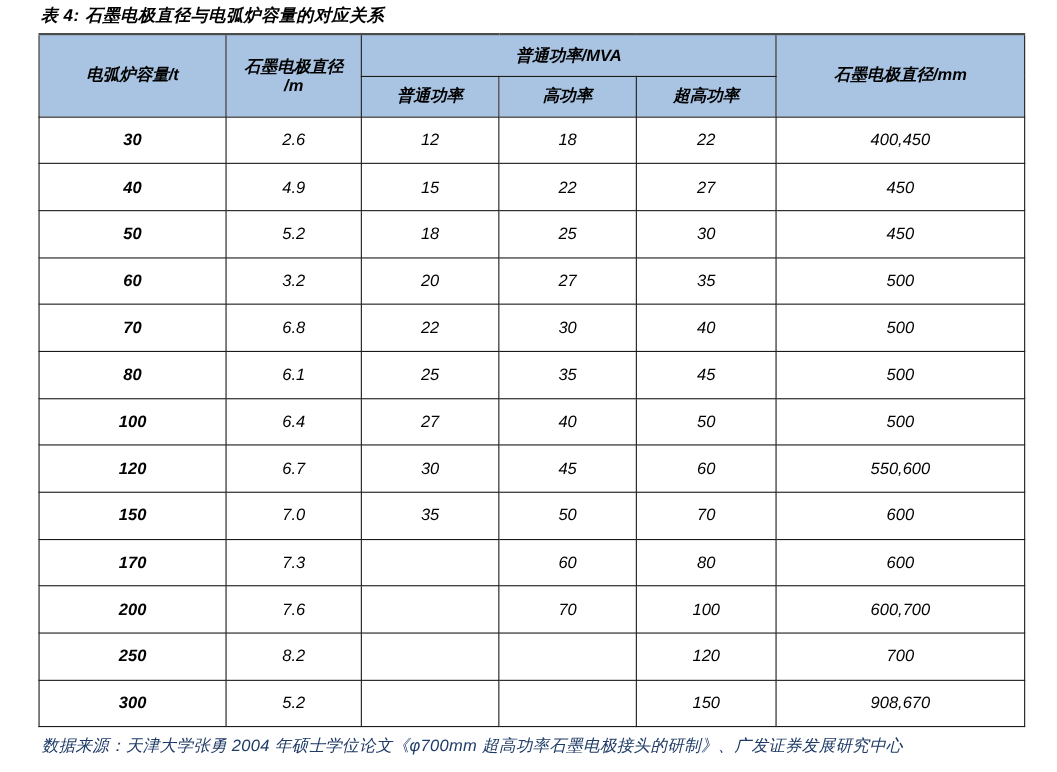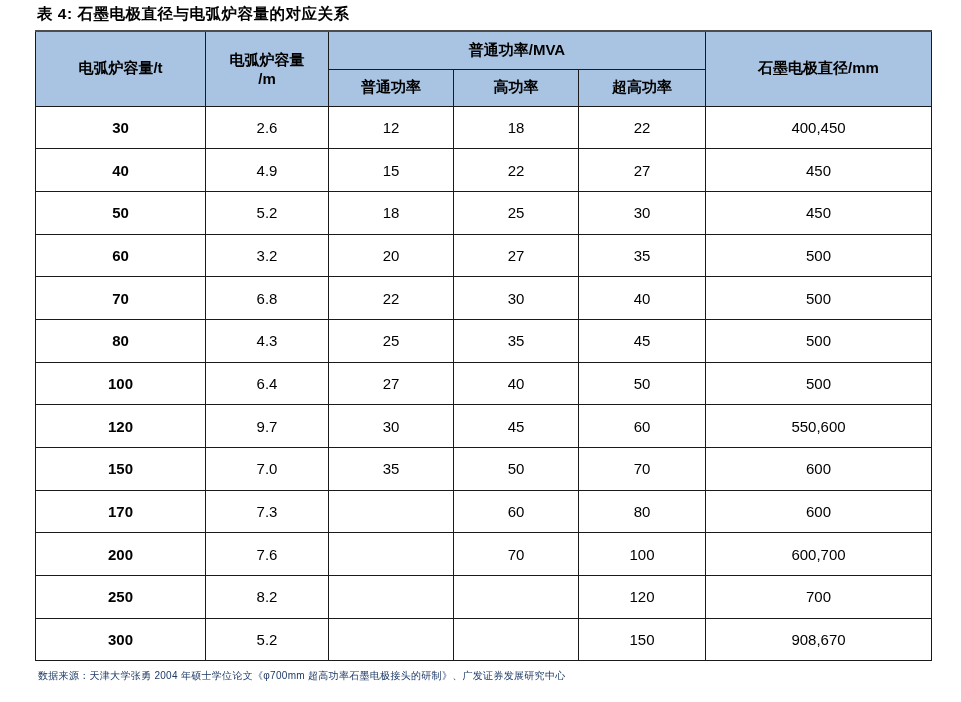--- a/index.html
+++ b/index.html
@@ -11,7 +11,7 @@
     color: #000;
     position: relative;
   }
-  .page { position: relative; width: 961px; height: 702px; overflow: hidden; }
+  .page { position: relative; width: 961px; height: 702px; overflow: hidden; font-style: italic; }
 
   .table-title {
     position: absolute;

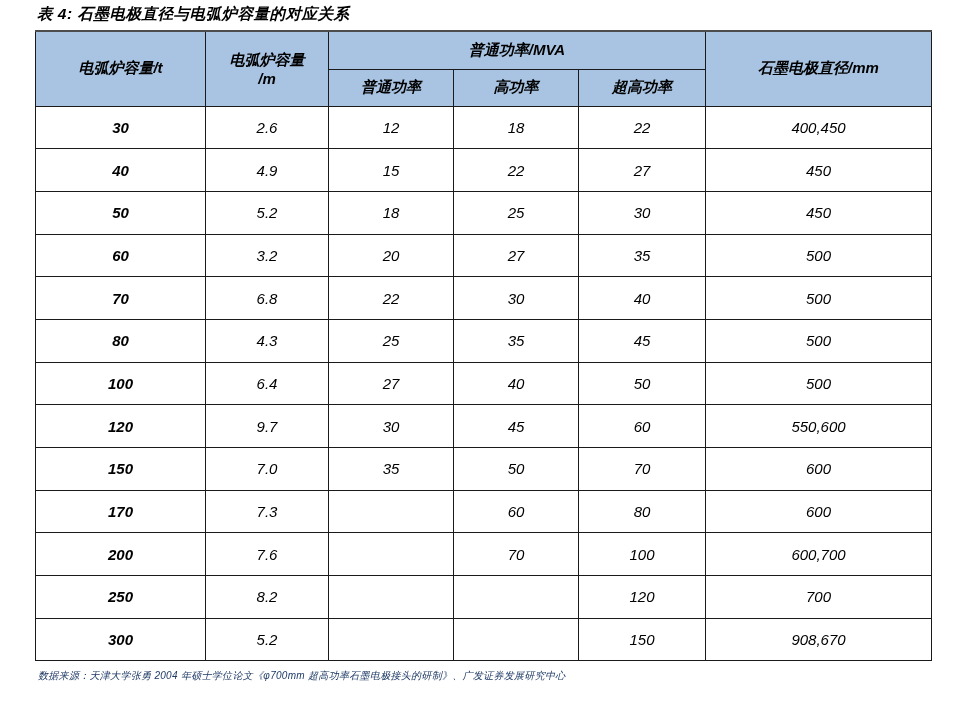--- a/index.html
+++ b/index.html
@@ -91,7 +91,7 @@
       <tr class="band1">
         <th rowspan="2">电弧炉容量/t</th>
         <th rowspan="2">
-          <div>电弧炉容量</div>
+          <div>石墨电极直径</div>
           <div>/m</div>
         </th>
         <th colspan="3">普通功率/MVA</th>

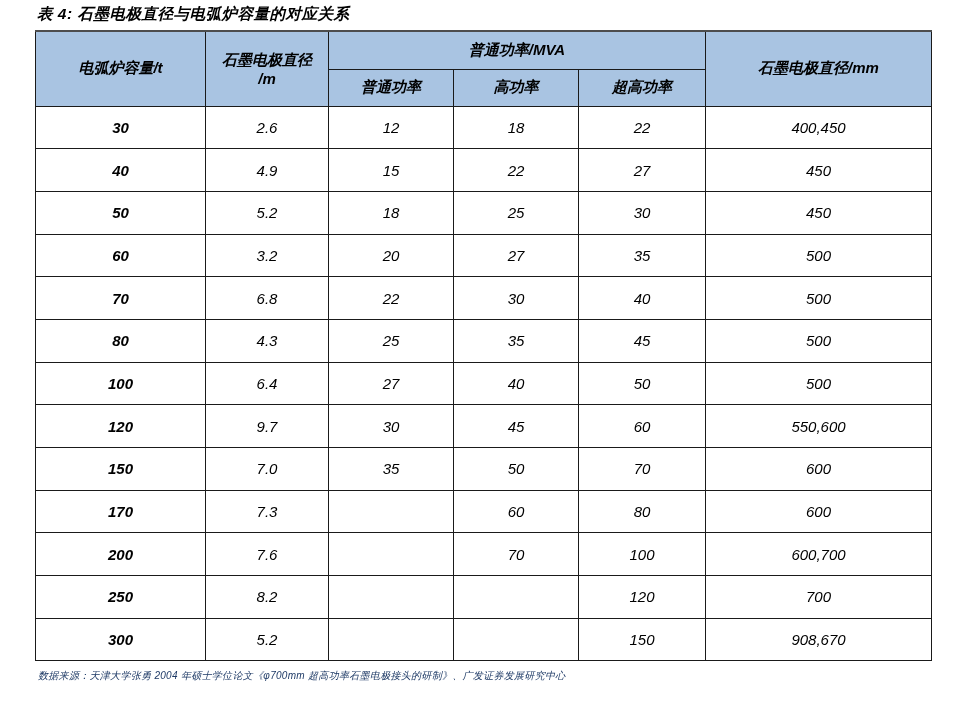--- a/index.html
+++ b/index.html
@@ -146,7 +146,7 @@
         </tr>
         <tr>
           <td class="col0">80</td>
-          <td>4.3</td>
+          <td>6.1</td>
           <td>25</td>
           <td>35</td>
           <td>45</td>

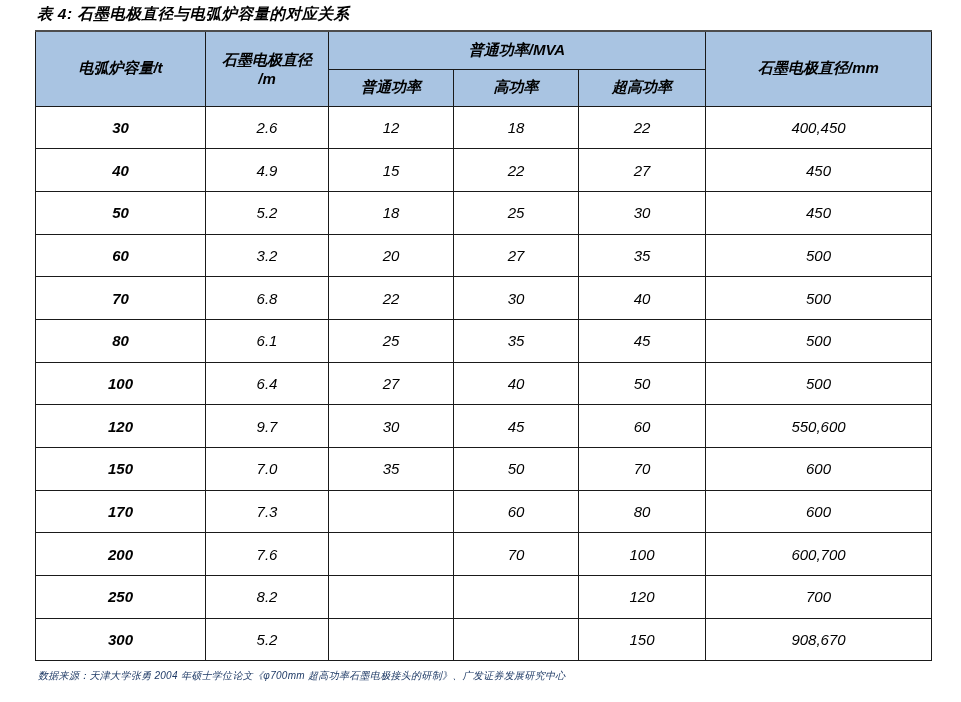--- a/index.html
+++ b/index.html
@@ -162,7 +162,7 @@
         </tr>
         <tr>
           <td class="col0">120</td>
-          <td>9.7</td>
+          <td>6.7</td>
           <td>30</td>
           <td>45</td>
           <td>60</td>

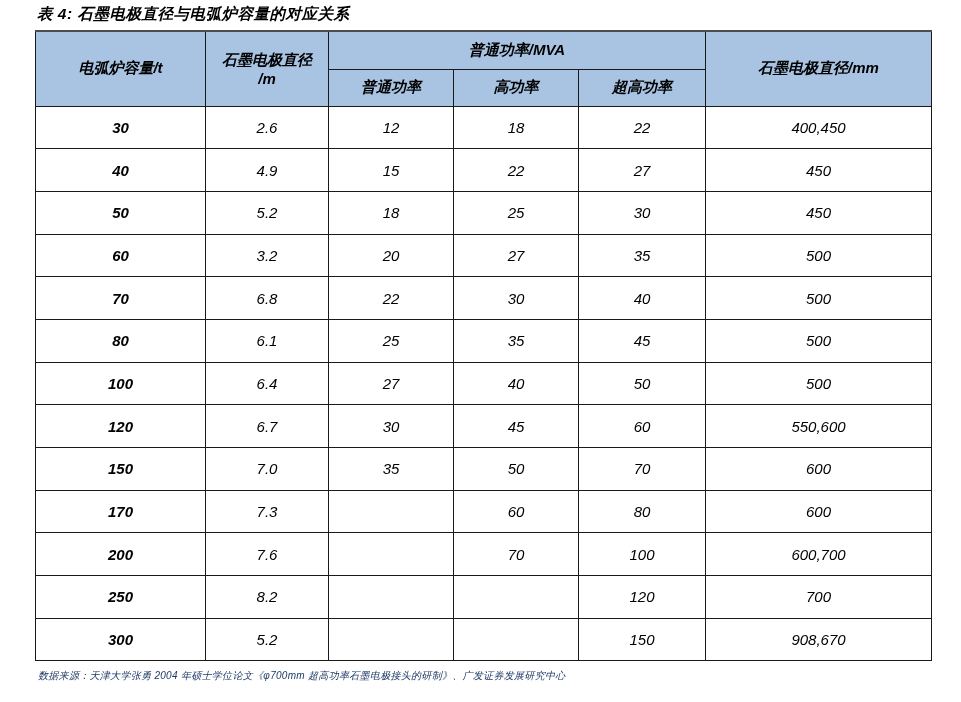--- a/index.html
+++ b/index.html
@@ -65,7 +65,7 @@
   .source-note {
     position: absolute;
     left: 38px; top: 669px;
-    font-size: 10px;
+    font-size: 15px;
     color: #1e3a66;
     white-space: nowrap;
     letter-spacing: 0.3px;

